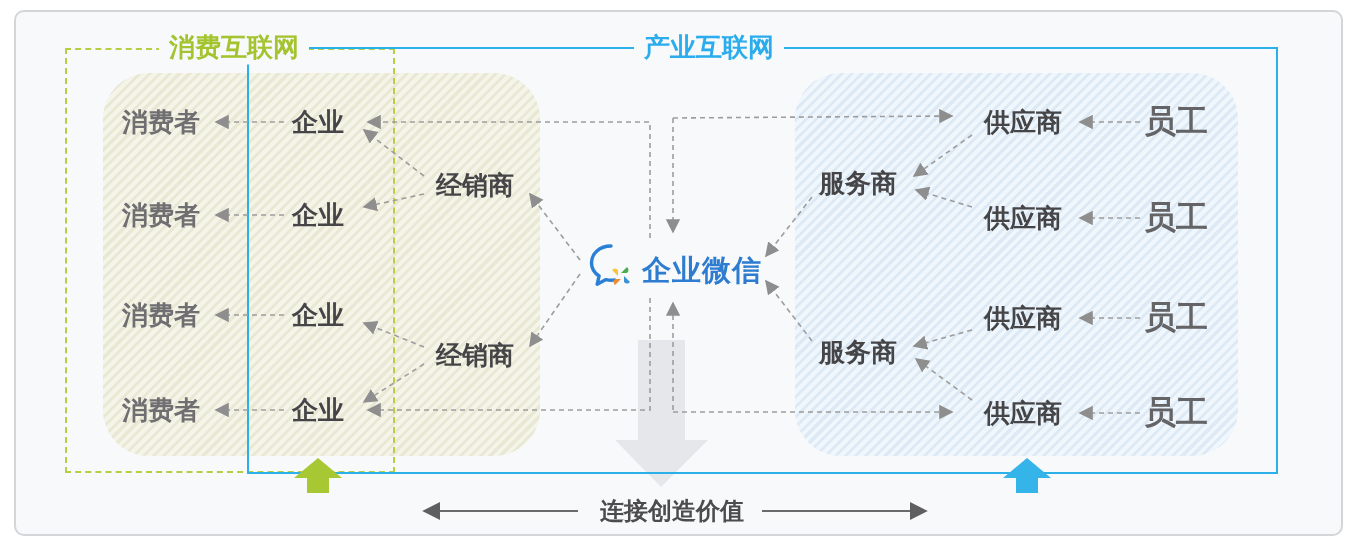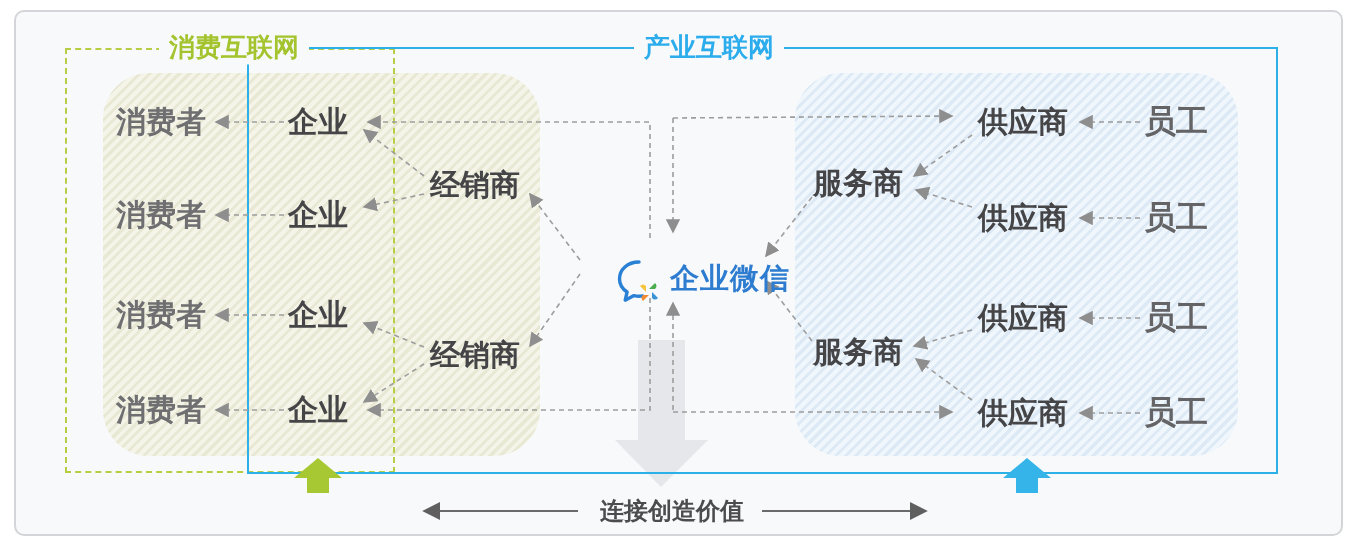--- a/index.html
+++ b/index.html
@@ -24,7 +24,7 @@
   .title{font-size:26px;padding:0 10px;background:#f8f9fb;}
   .title.green{color:#a3c42e;}
   .title.blue{color:#2bacec;}
-  .node{font-size:30px;color:#454548;}
+  .node{font-size:26px;color:#454548;}
   .node.minor{color:#6f6f72;}
   .node.emp{font-size:32px;color:#646467;}
   .bottom-lbl{font-size:24px;}

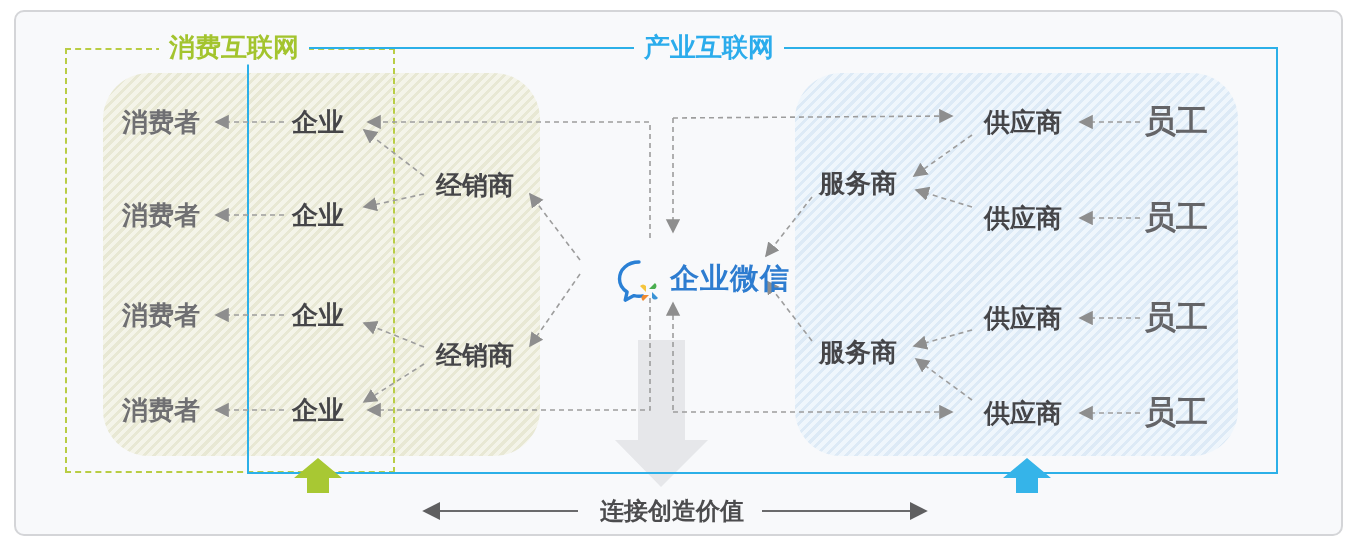--- a/index.html
+++ b/index.html
@@ -32,7 +32,7 @@
   .bottom-lbl.dark{color:#4c4c4e;}
   .bottom-lbl.blue{color:#29a9e4;}
   
-  .logo{position:absolute;left:616px;top:243px;display:flex;align-items:flex-start;margin-top:16px;}
+  .logo{position:absolute;left:588px;top:243px;display:flex;align-items:flex-end;}
   .logo .txt{font-size:29px;font-weight:bold;color:#2d7cd0;margin-left:6px;letter-spacing:1px;}
 </style>
 </head>

